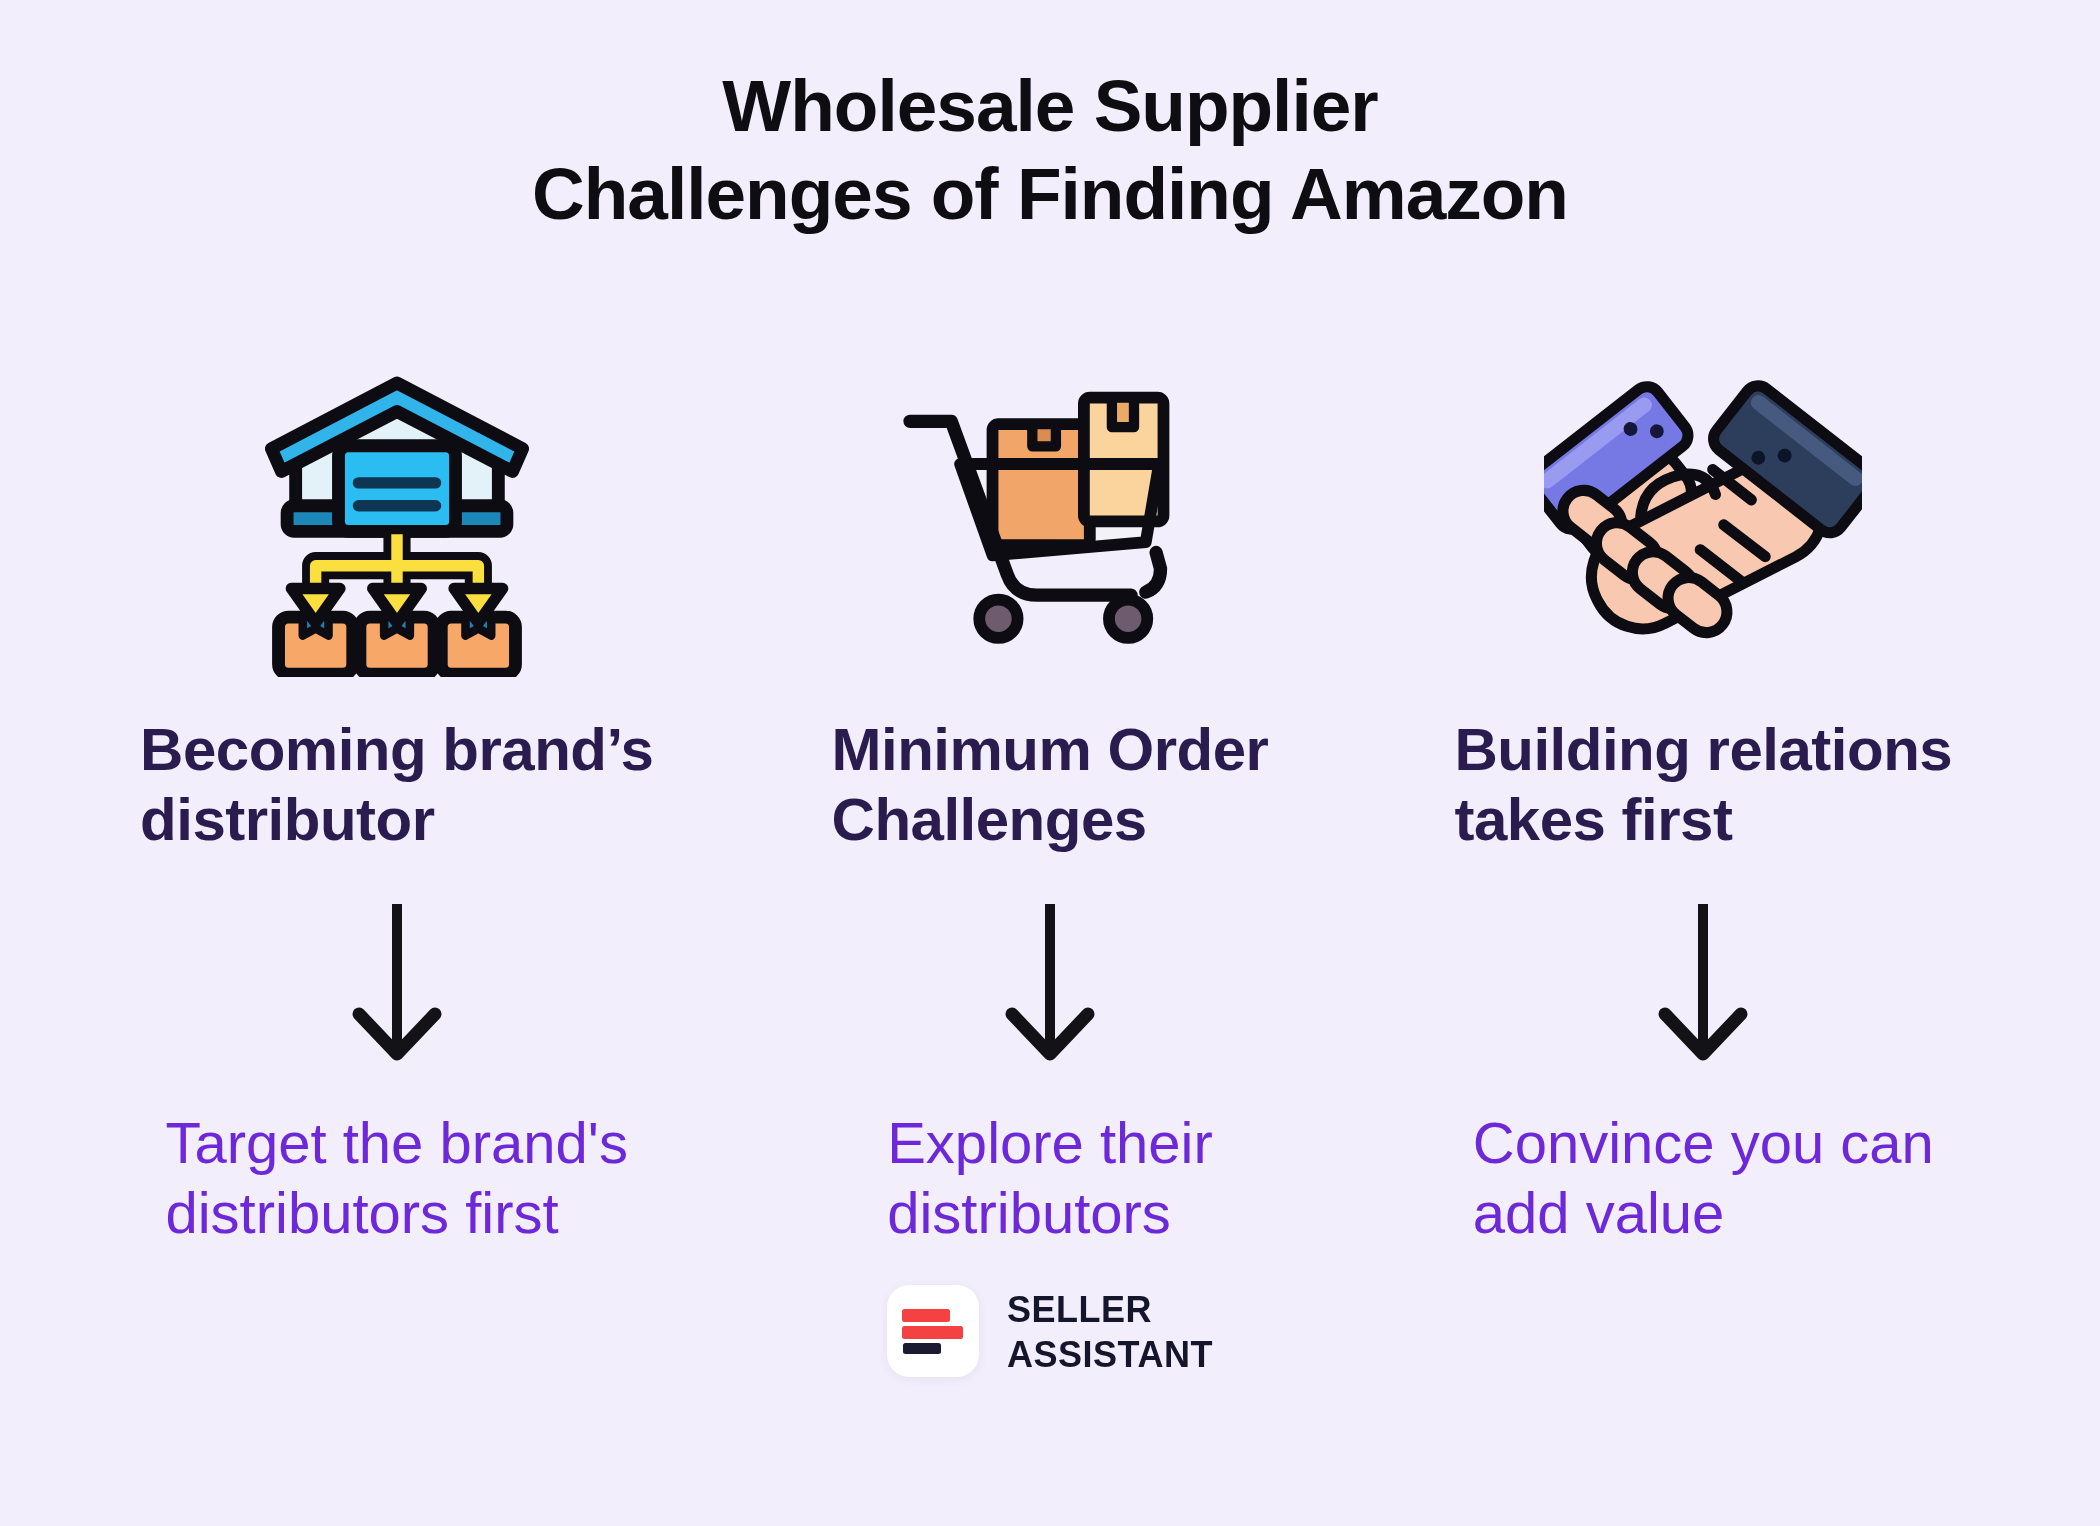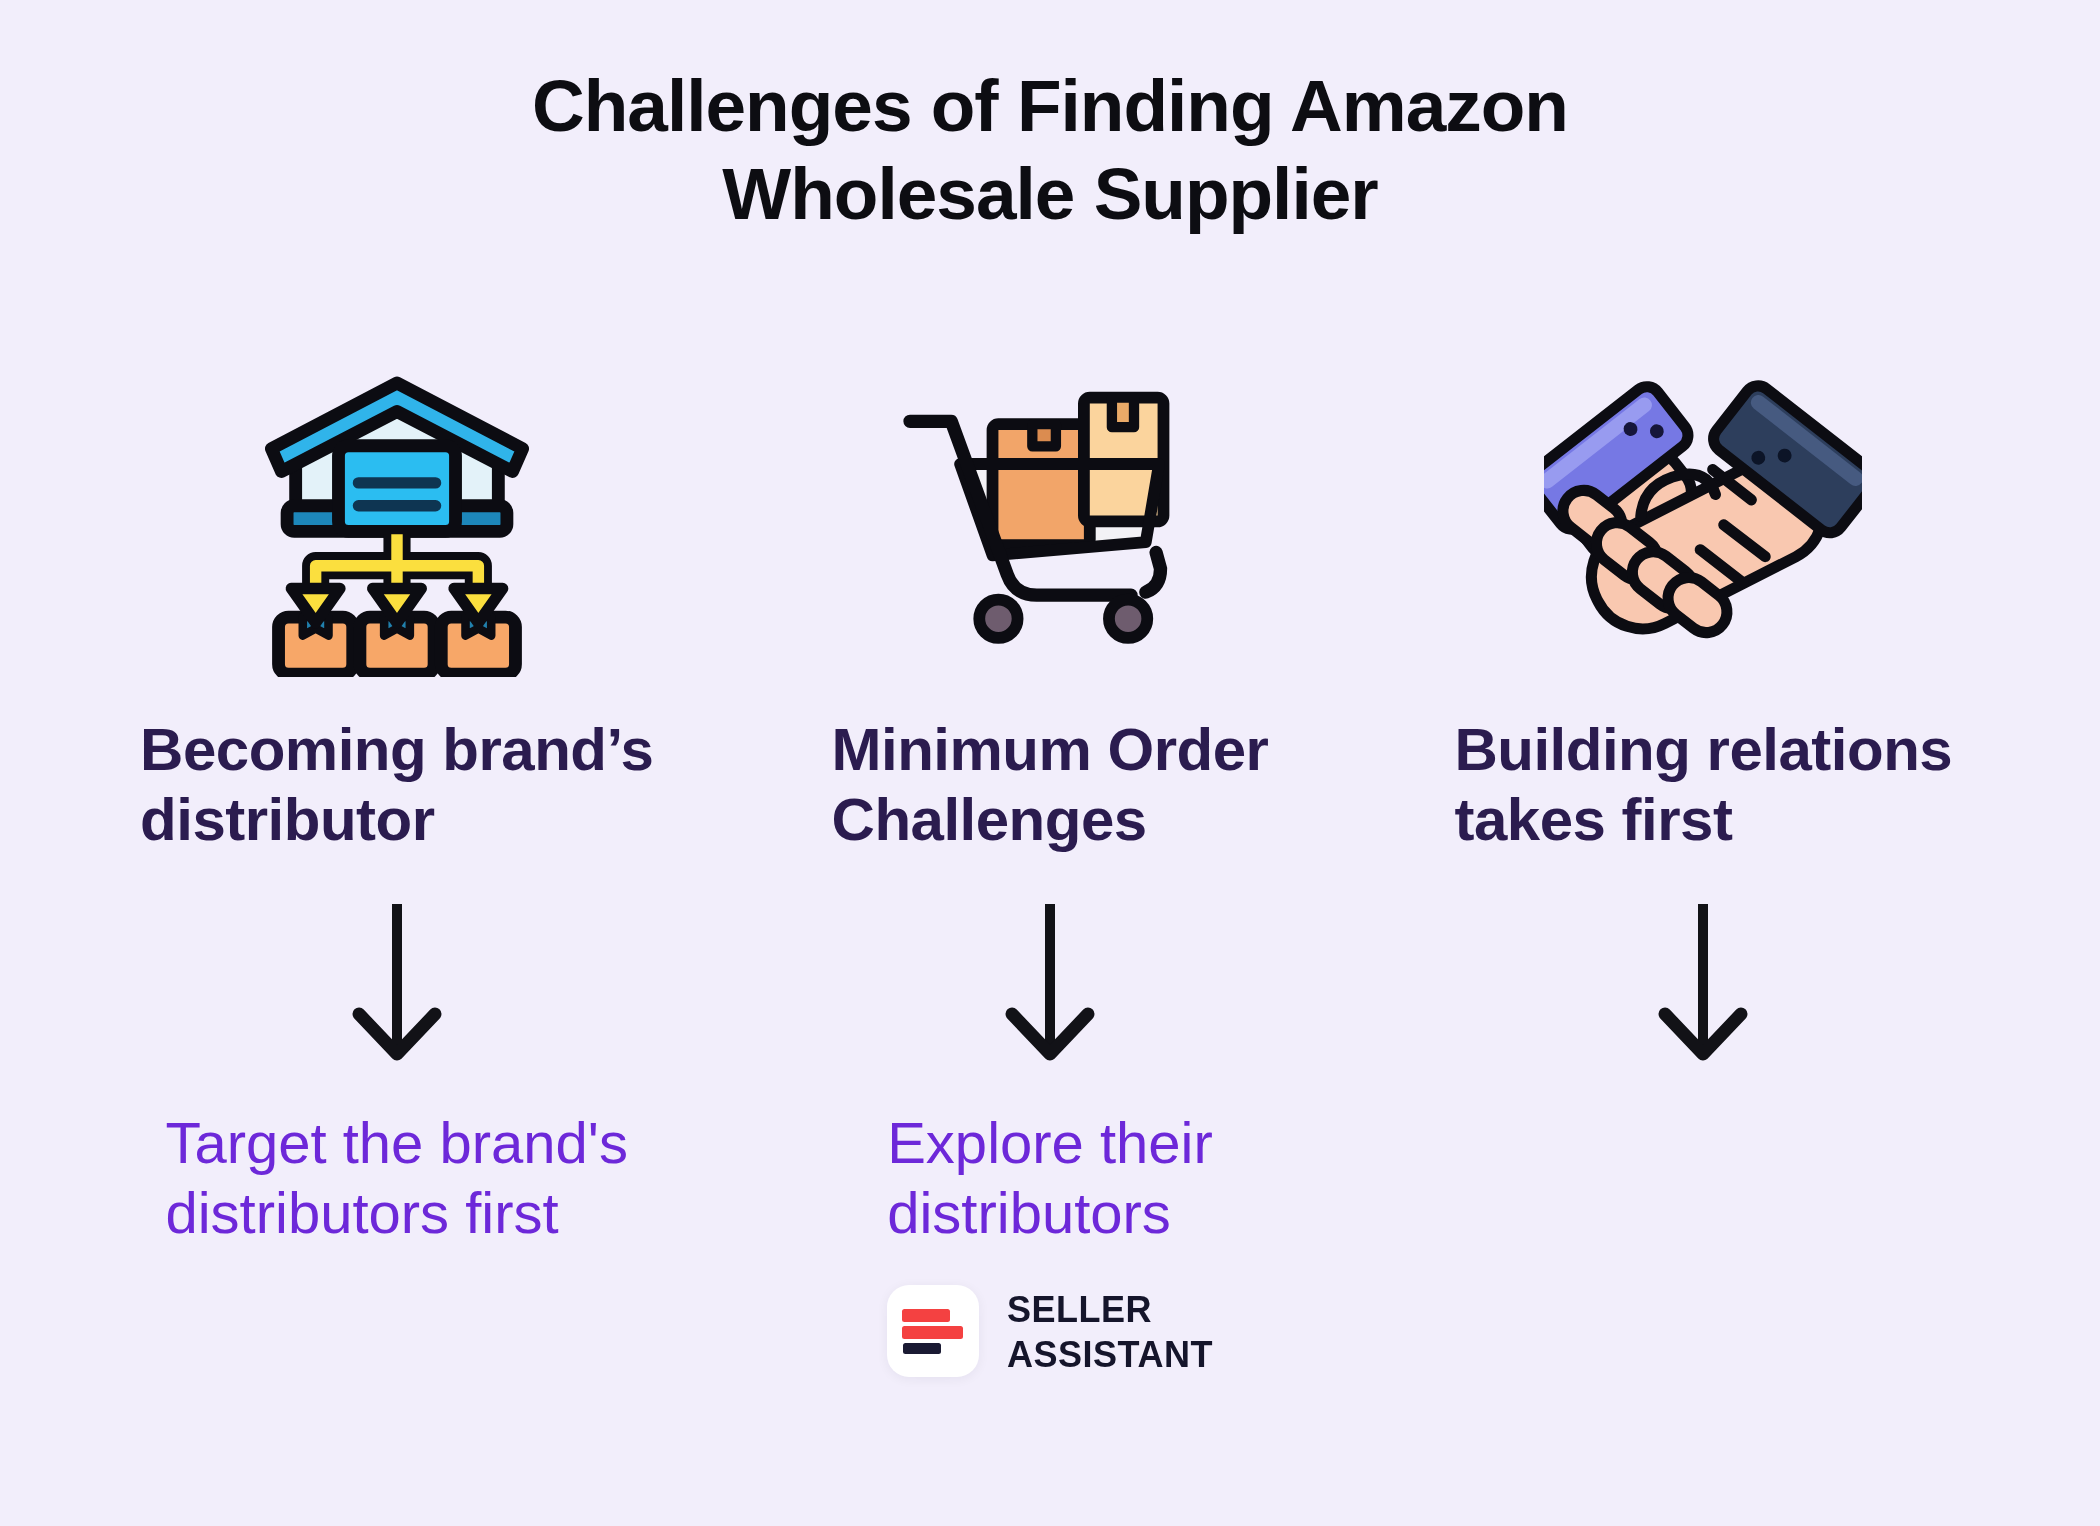--- a/index.html
+++ b/index.html
@@ -88,8 +88,8 @@
 <div class="stage">
 
   <h1 class="title">
+    <span>Wholesale Supplier</span>
     <span>Challenges of Finding Amazon</span>
-    <span>Wholesale Supplier</span>
   </h1>
 
   <div class="columns">

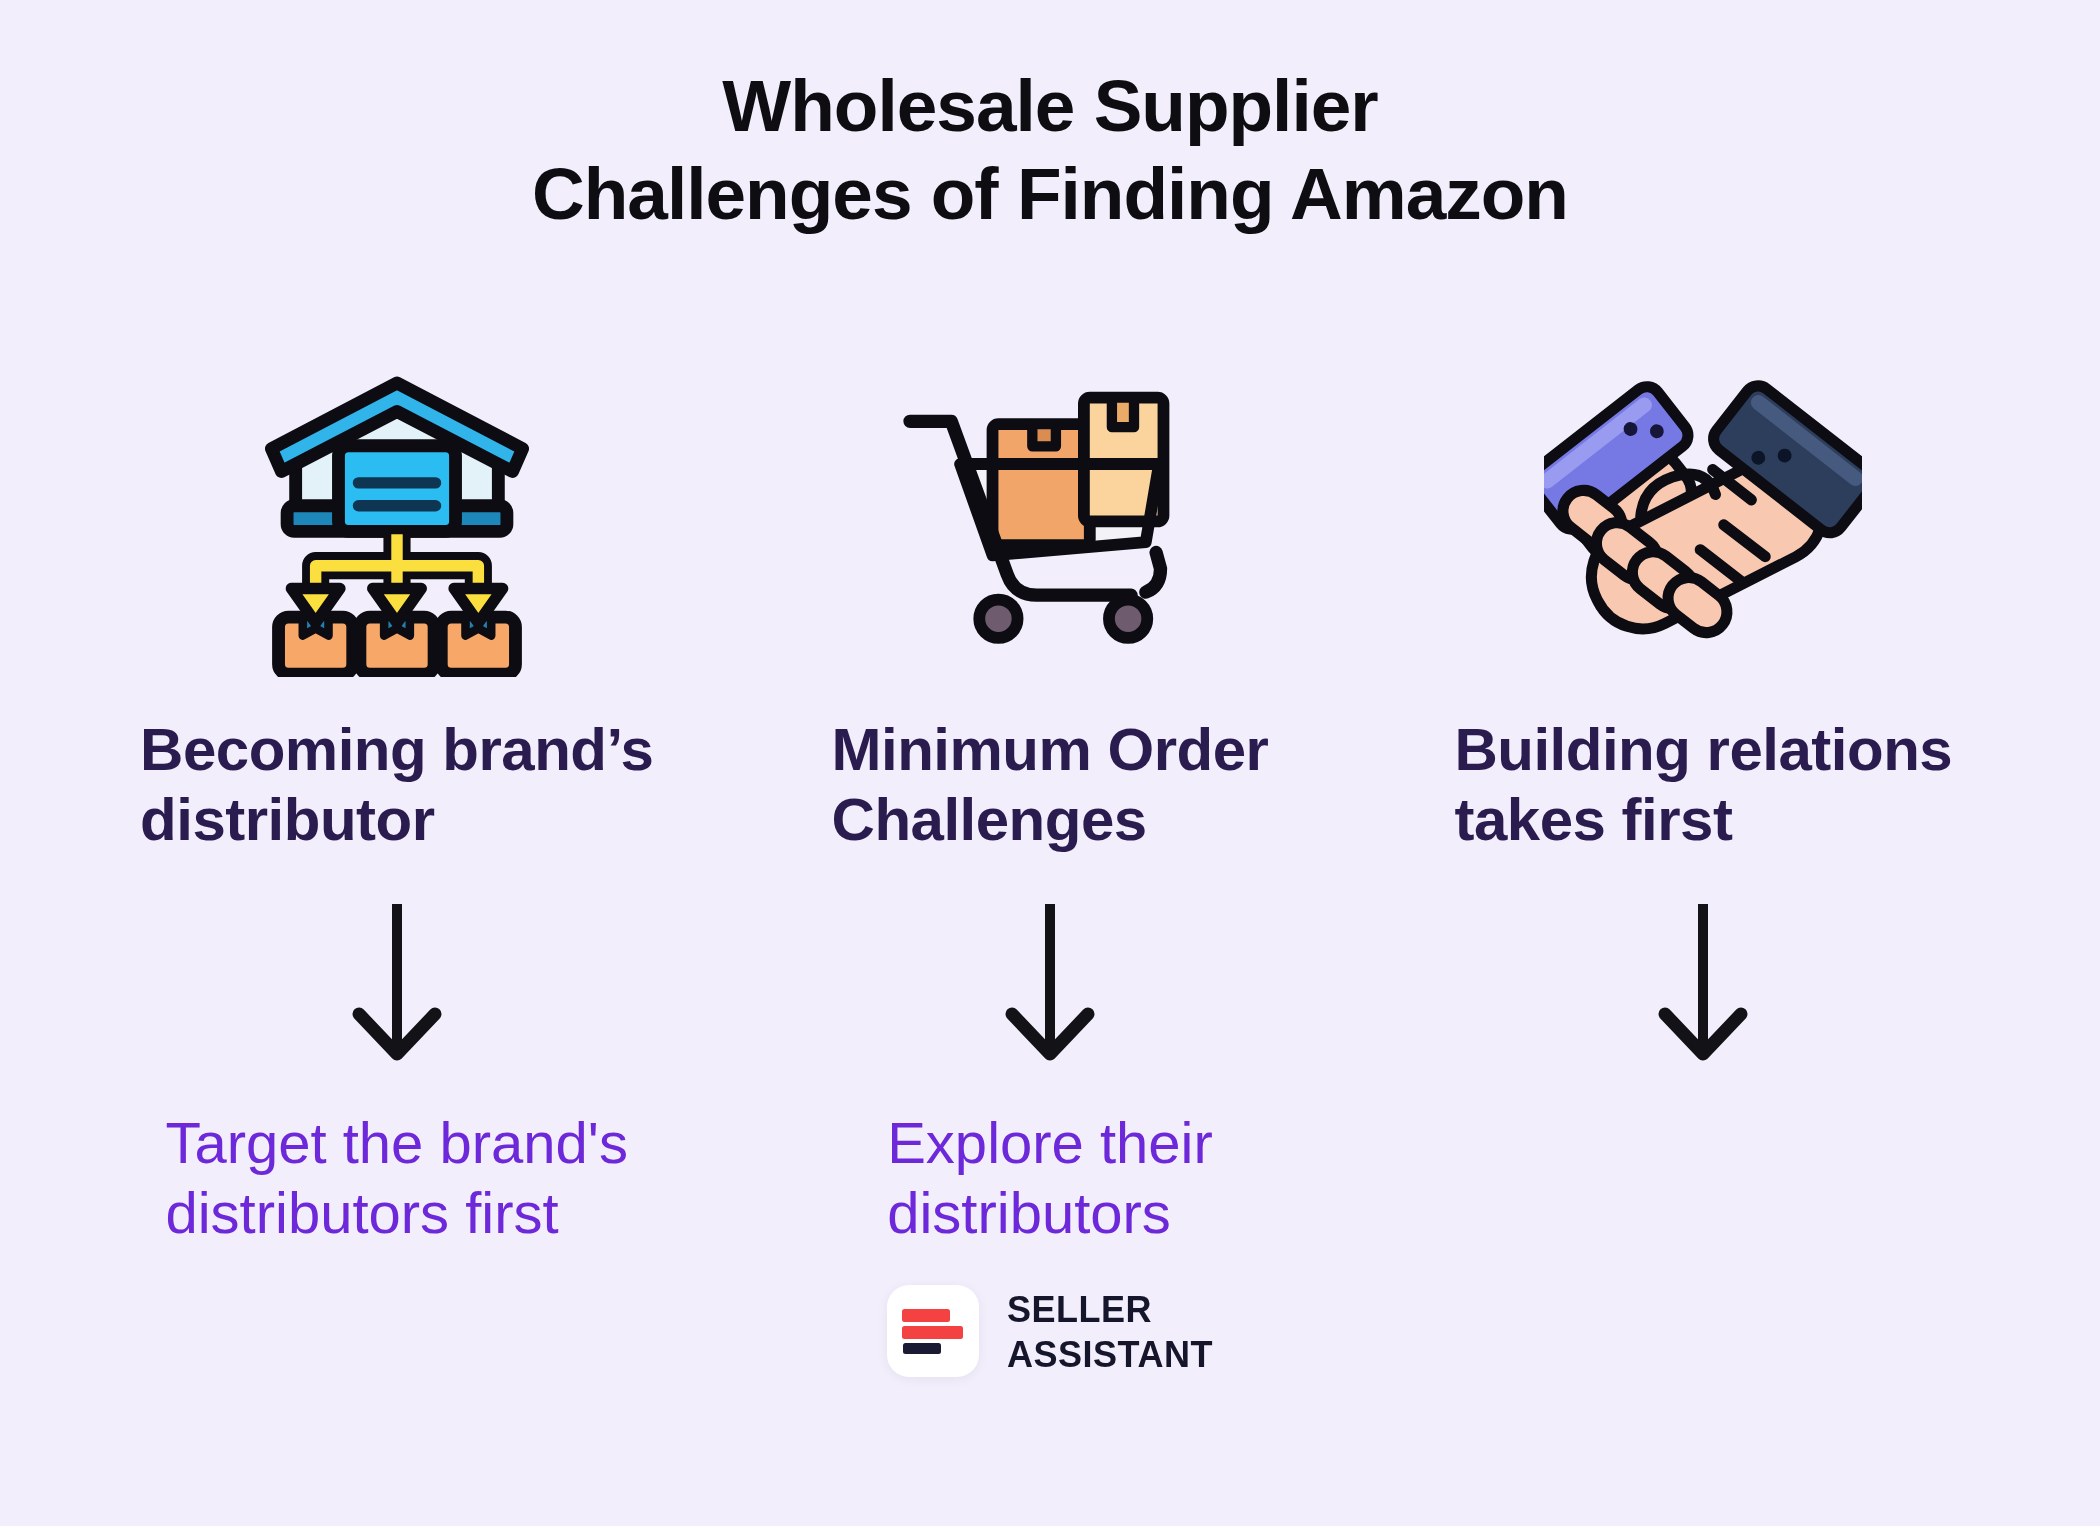--- a/index.html
+++ b/index.html
@@ -208,6 +208,10 @@
         <line x1="60" y1="4" x2="60" y2="148" stroke="#121217" stroke-width="10"></line>
         <path d="M22,114 L60,154 L98,114" fill="none" stroke="#121217" stroke-width="13" stroke-linecap="round" stroke-linejoin="round"></path>
       </svg>
+      <p class="desc">
+        <span>Convince you can</span>
+        <span>add value</span>
+      </p>
     </div>
 
   </div>

